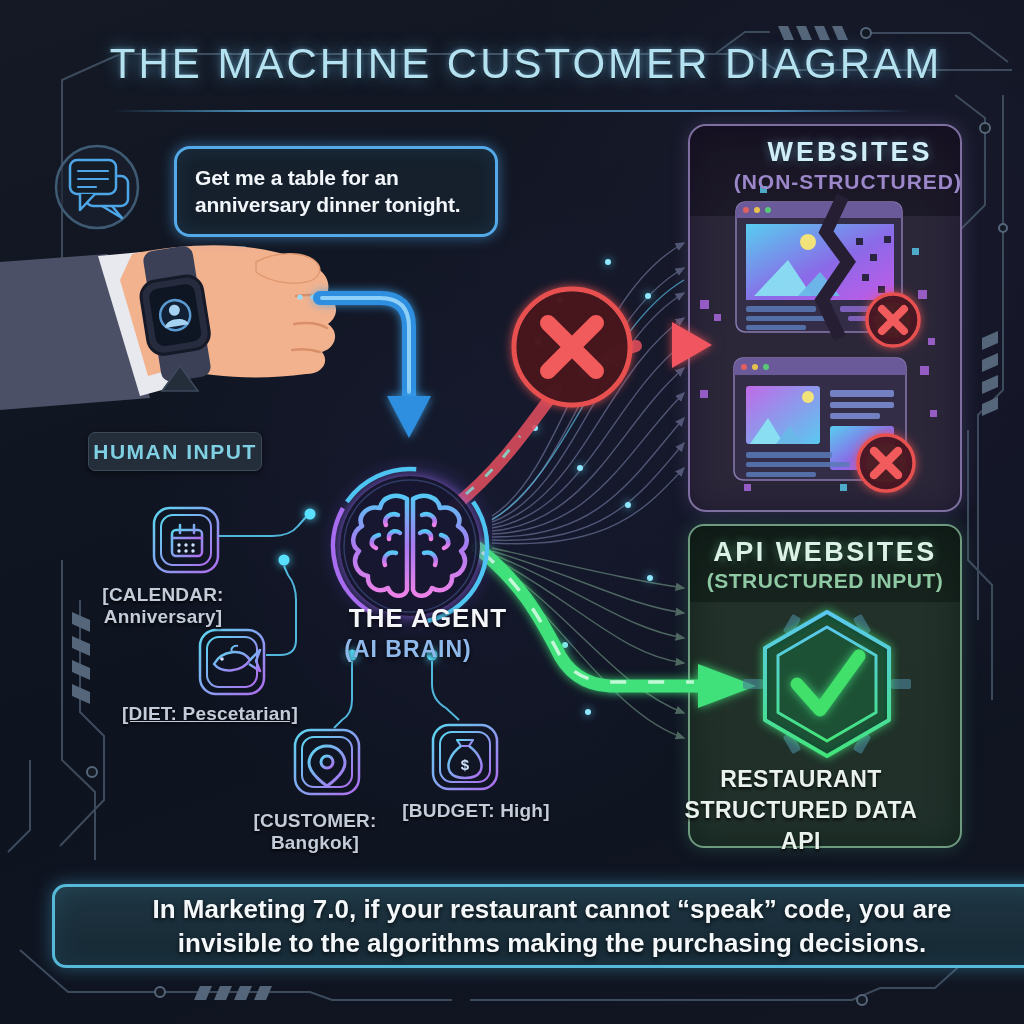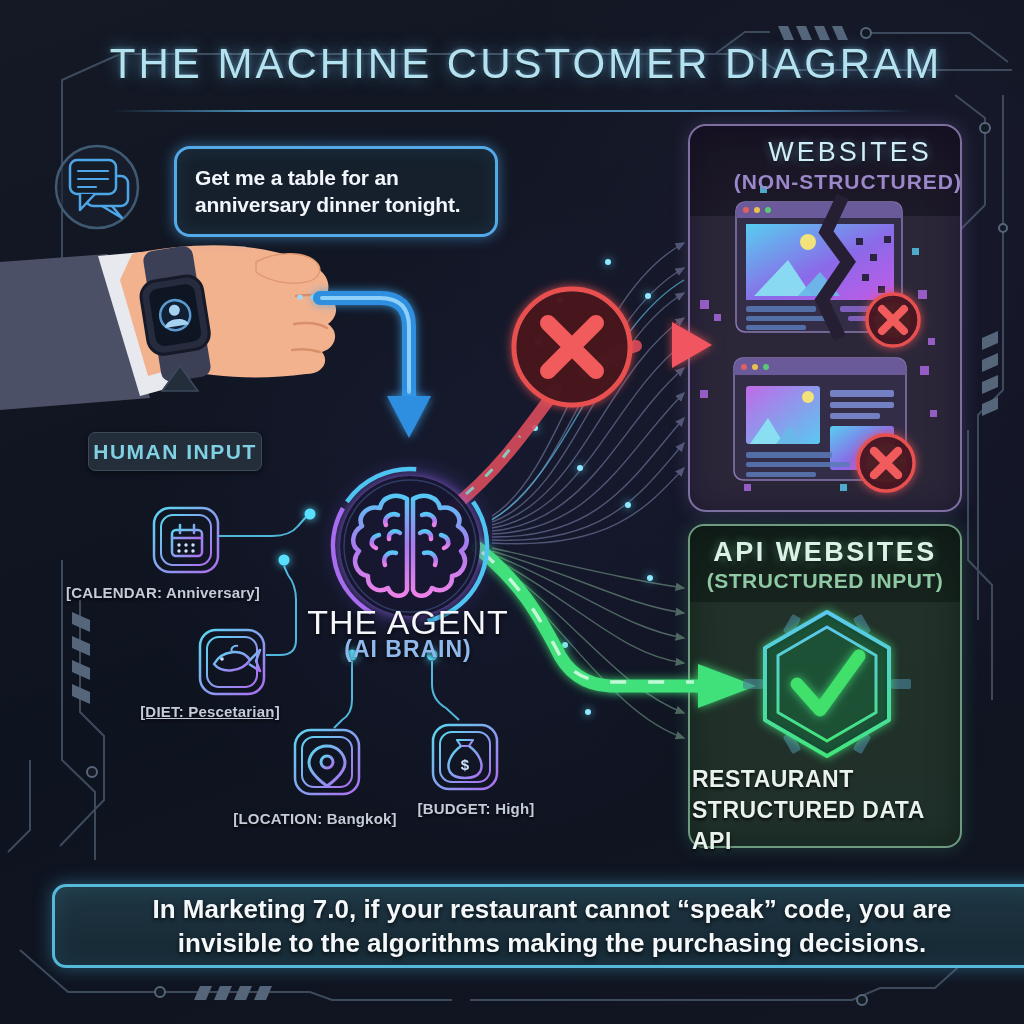--- a/index.html
+++ b/index.html
@@ -67,7 +67,7 @@
   }
   .panel-api .hdr{position:absolute;left:0;top:0;right:0;height:76px;background:rgba(6,16,12,.40);border-radius:14px 14px 0 0;border-bottom:1px solid rgba(255,255,255,.05);}
 
-  .ws-title{left:688px;top:137px;width:324px;text-align:center;font-size:27px;font-weight:normal;color:#cfeef8;letter-spacing:3px;text-shadow:0 0 10px rgba(140,220,250,.45),0 2px 3px rgba(0,0,0,.7);}
+  .ws-title{left:688px;top:137px;width:324px;text-align:center;font-size:27px;font-weight:bold;color:#cfeef8;letter-spacing:3px;text-shadow:0 0 10px rgba(140,220,250,.45),0 2px 3px rgba(0,0,0,.7);}
   .ws-sub{left:688px;top:170px;width:274px;text-align:right;font-size:21px;font-weight:bold;color:#9b87c9;letter-spacing:1px;}
   .api-title{left:688px;top:537px;width:274px;text-align:center;font-size:27px;font-weight:bold;color:#ddf2e6;letter-spacing:2.5px;text-shadow:0 0 10px rgba(140,250,190,.4),0 2px 3px rgba(0,0,0,.7);}
   .api-sub{left:688px;top:569px;width:274px;text-align:center;font-size:21px;font-weight:bold;color:#8fc9a4;letter-spacing:.5px;}

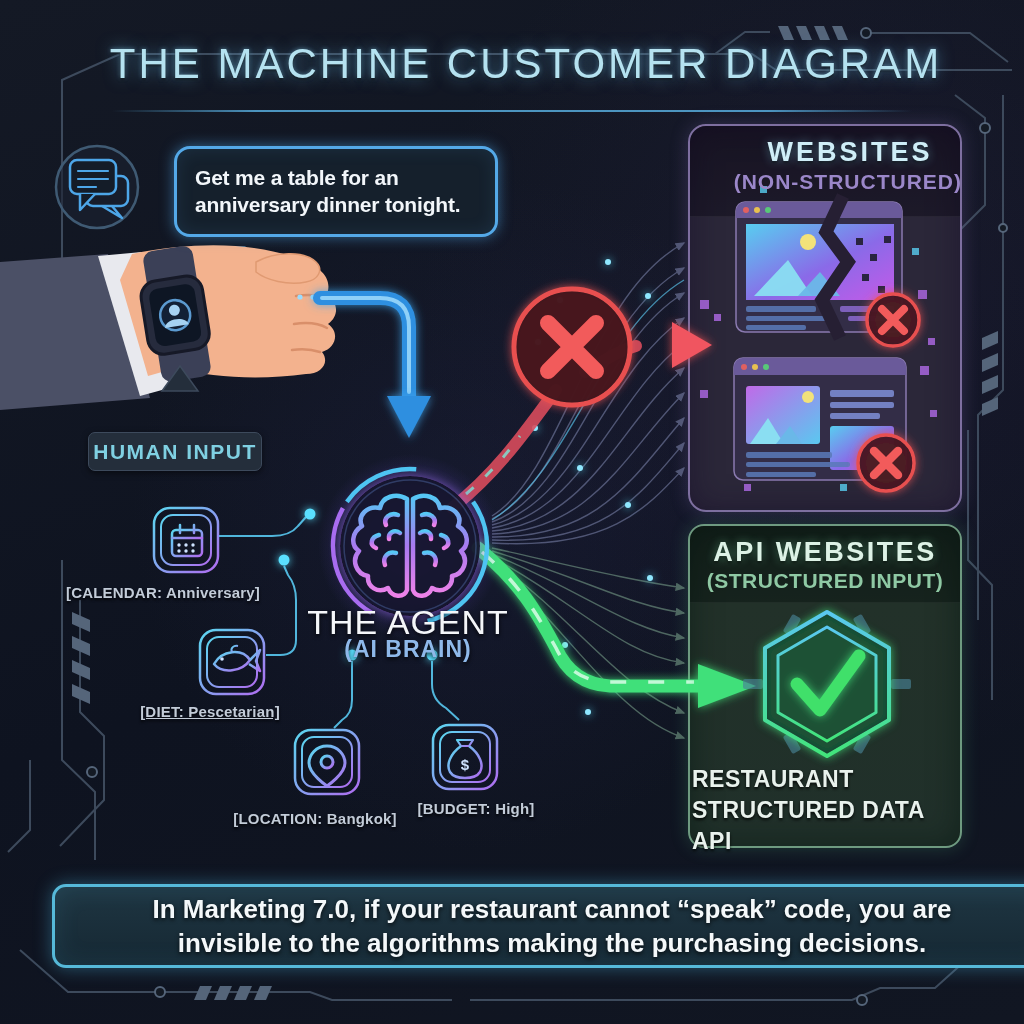--- a/index.html
+++ b/index.html
@@ -45,7 +45,7 @@
   .agent-title{left:298px;top:603px;width:220px;text-align:center;font-size:34px;font-weight:normal;color:#f4f6f9;letter-spacing:1px;text-shadow:0 2px 4px rgba(0,0,0,.8);}
   .agent-sub{left:298px;top:636px;width:220px;text-align:center;font-size:23px;font-weight:bold;color:#8fb9ea;letter-spacing:1px;text-shadow:0 2px 4px rgba(0,0,0,.8);}
 
-  .tag-label{position:absolute;font-size:15px;font-weight:bold;color:#c3ccd8;text-align:center;letter-spacing:.2px;text-shadow:0 2px 3px rgba(0,0,0,.8);}
+  .tag-label{position:absolute;font-size:19px;font-weight:bold;color:#c3ccd8;text-align:center;letter-spacing:.2px;text-shadow:0 2px 3px rgba(0,0,0,.8);}
   .lab-cal{left:44px;top:584px;width:238px;}
   .lab-diet{left:114px;top:703px;width:192px;text-decoration:underline;}
   .lab-loc{left:214px;top:810px;width:202px;}

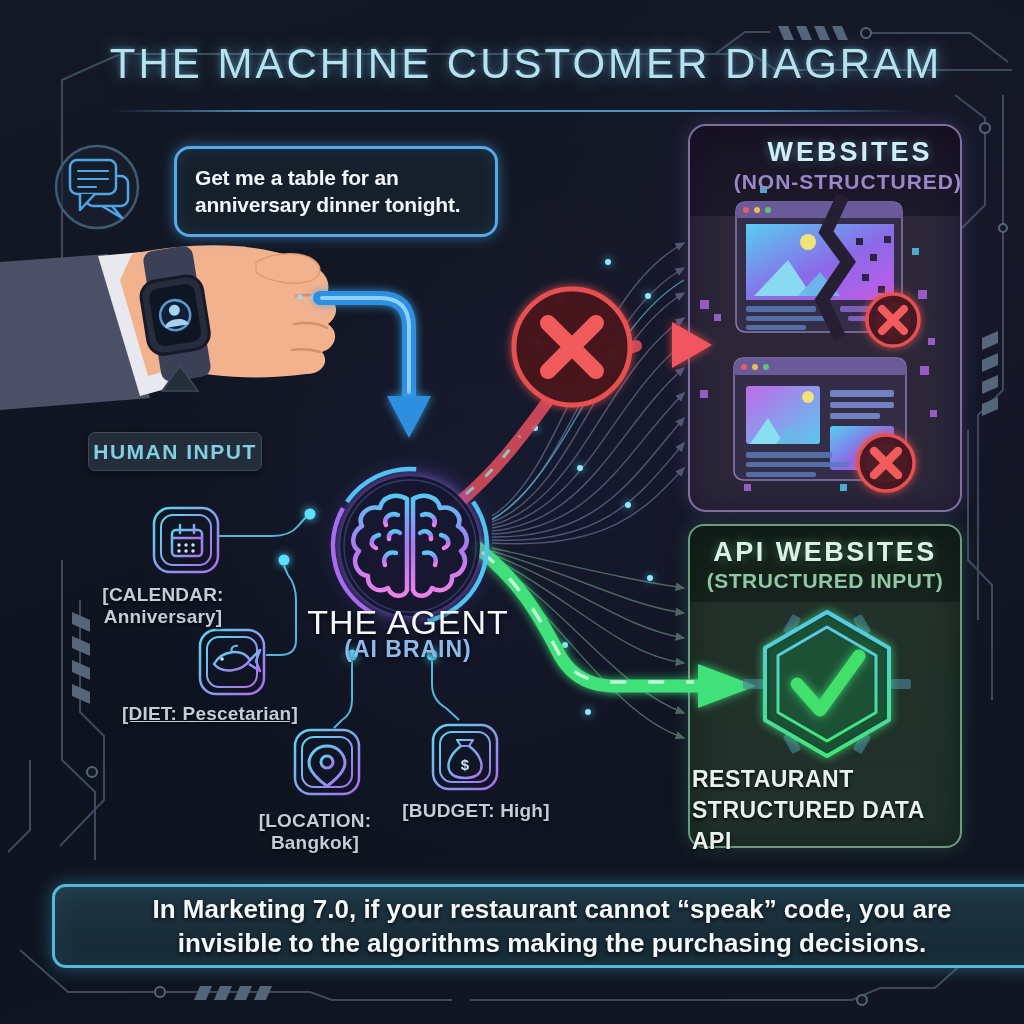--- a/index.html
+++ b/index.html
@@ -42,7 +42,7 @@
     margin-top:43px;
   }
 
-  .agent-title{left:298px;top:603px;width:220px;text-align:center;font-size:34px;font-weight:normal;color:#f4f6f9;letter-spacing:1px;text-shadow:0 2px 4px rgba(0,0,0,.8);}
+  .agent-title{left:298px;top:603px;width:220px;text-align:center;font-size:26px;font-weight:bold;color:#f4f6f9;letter-spacing:1px;text-shadow:0 2px 4px rgba(0,0,0,.8);padding-left:20px;}
   .agent-sub{left:298px;top:636px;width:220px;text-align:center;font-size:23px;font-weight:bold;color:#8fb9ea;letter-spacing:1px;text-shadow:0 2px 4px rgba(0,0,0,.8);}
 
   .tag-label{position:absolute;font-size:19px;font-weight:bold;color:#c3ccd8;text-align:center;letter-spacing:.2px;text-shadow:0 2px 3px rgba(0,0,0,.8);}

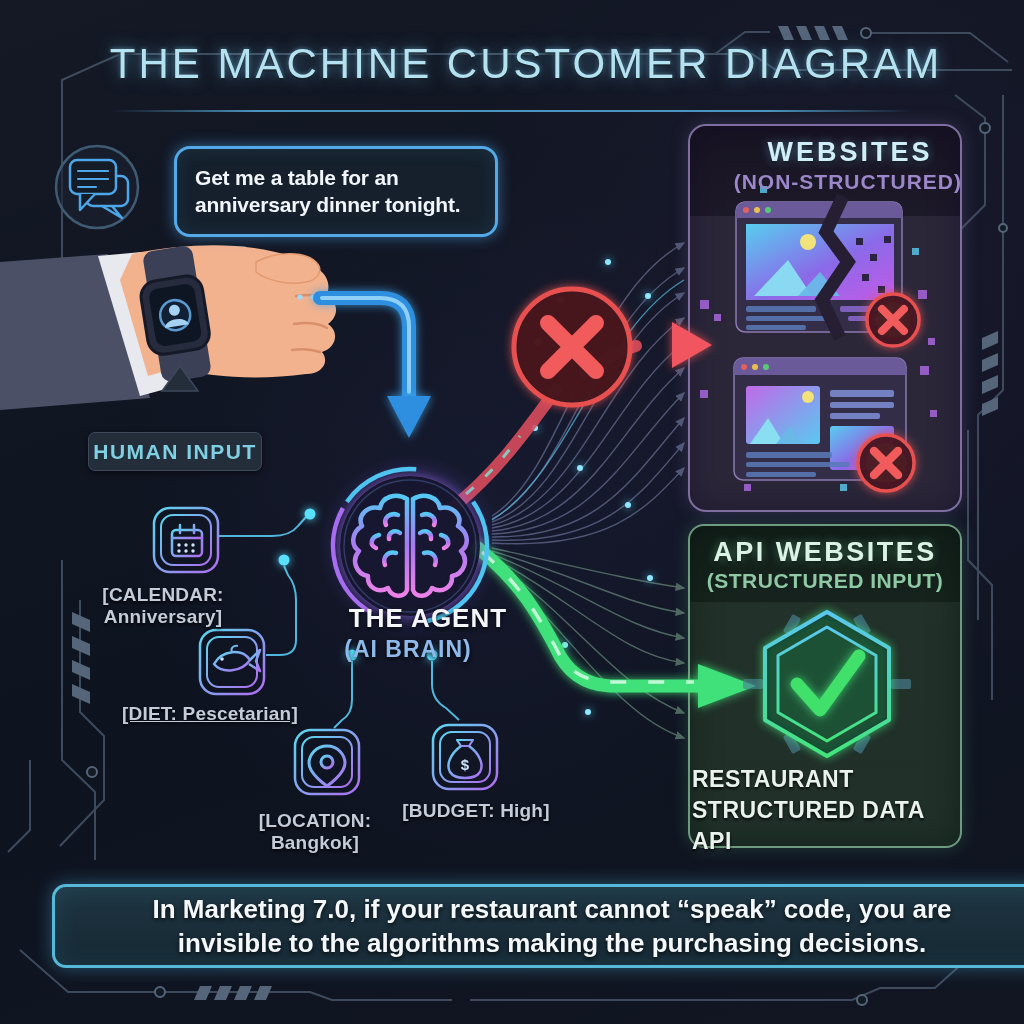--- a/index.html
+++ b/index.html
@@ -71,7 +71,7 @@
   .ws-sub{left:688px;top:170px;width:274px;text-align:right;font-size:21px;font-weight:bold;color:#9b87c9;letter-spacing:1px;}
   .api-title{left:688px;top:537px;width:274px;text-align:center;font-size:27px;font-weight:bold;color:#ddf2e6;letter-spacing:2.5px;text-shadow:0 0 10px rgba(140,250,190,.4),0 2px 3px rgba(0,0,0,.7);}
   .api-sub{left:688px;top:569px;width:274px;text-align:center;font-size:21px;font-weight:bold;color:#8fc9a4;letter-spacing:.5px;}
-  .api-cap{left:692px;top:764px;width:274px;font-size:23px;font-weight:bold;color:#e9f2ed;line-height:1.35;letter-spacing:.5px;text-shadow:0 2px 3px rgba(0,0,0,.8);}
+  .api-cap{left:664px;top:764px;width:274px;text-align:center;font-size:23px;font-weight:bold;color:#e9f2ed;line-height:1.35;letter-spacing:.5px;text-shadow:0 2px 3px rgba(0,0,0,.8);}
 
   .footer{
     position:absolute;left:52px;top:884px;width:1000px;height:84px;box-sizing:border-box;

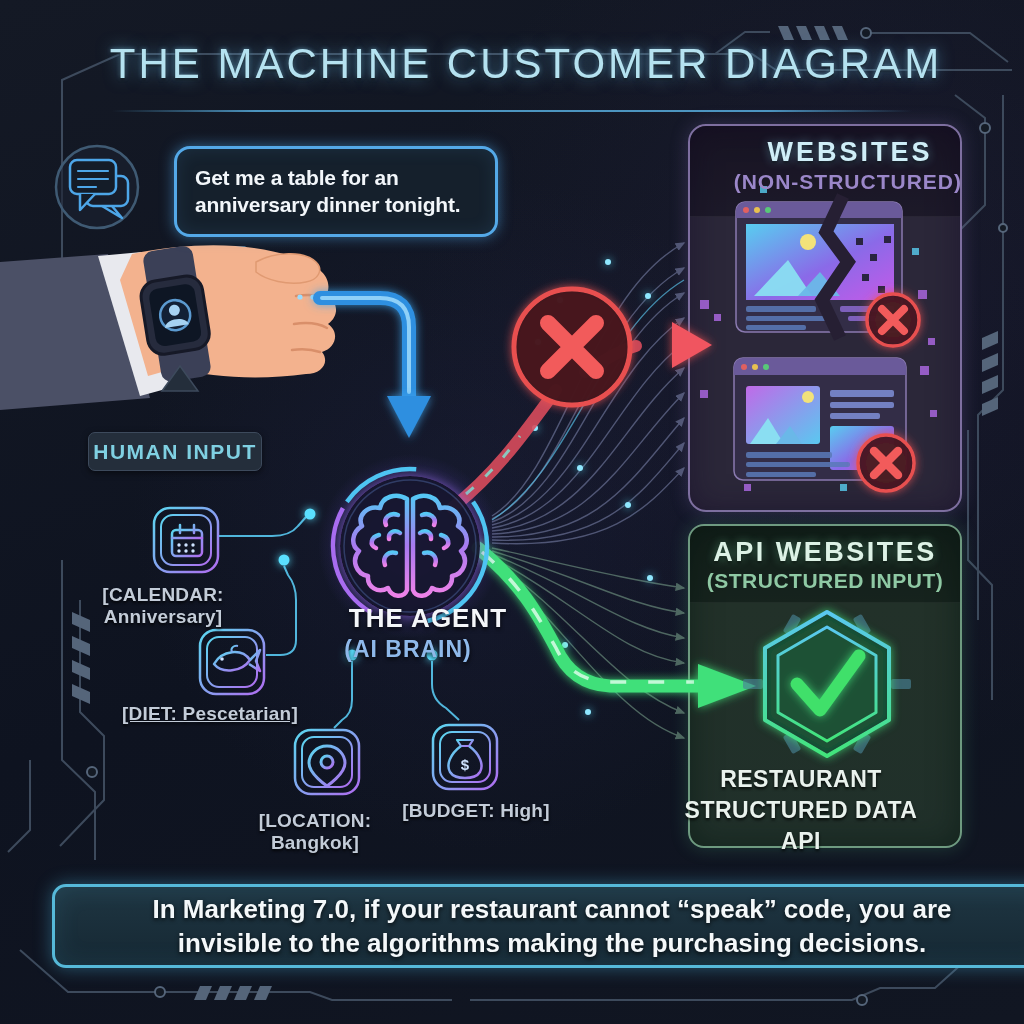--- a/index.html
+++ b/index.html
@@ -468,7 +468,7 @@
 
   <div class="tag-label lab-cal">[CALENDAR: Anniversary]</div>
   <div class="tag-label lab-diet">[DIET: Pescetarian]</div>
-  <div class="tag-label lab-loc">[LOCATION: Bangkok]</div>
+  <div class="tag-label lab-loc">[CUSTOMER: Bangkok]</div>
   <div class="tag-label lab-bud">[BUDGET: High]</div>
 
   <div class="txt ws-title">WEBSITES</div>

